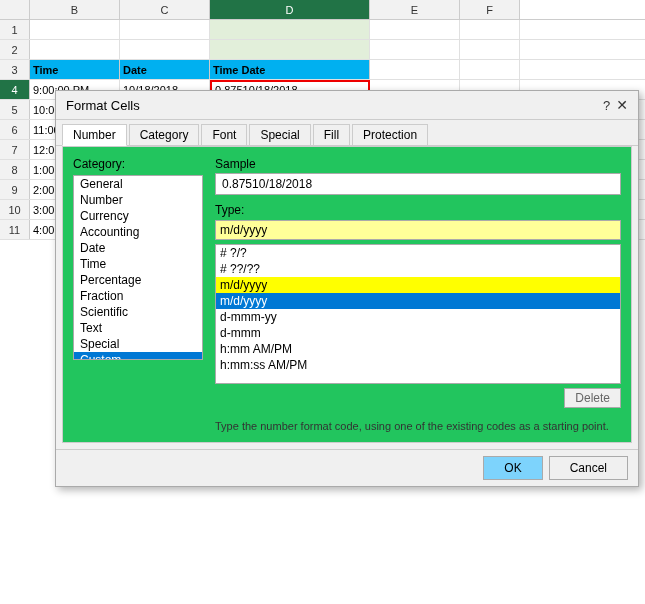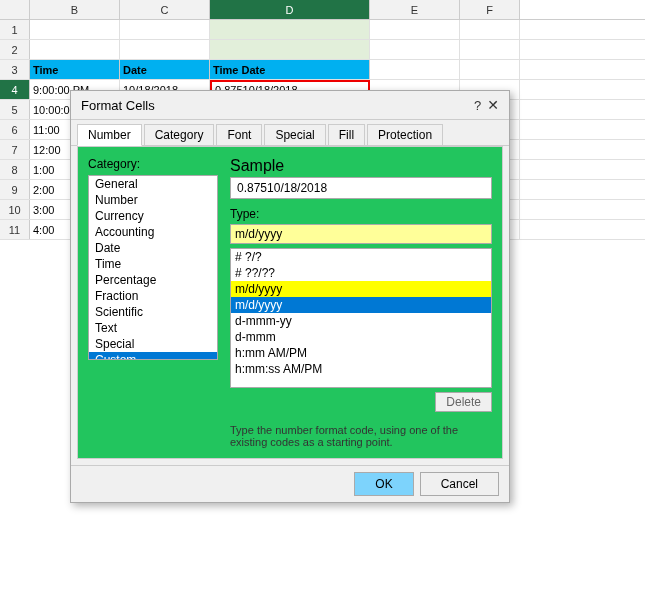--- a/index.html
+++ b/index.html
@@ -21,7 +21,7 @@
     .cell.red-border { border: 2px solid #e00; background: #fff; color: #000; }
 
     
-    .dialog-overlay { position: absolute; top: 90px; left: 70px; width: 440px; background: #f0f0f0; border: 1px solid #aaa; box-shadow: 3px 3px 8px rgba(0,0,0,0.3); z-index: 10; }
+    .dialog-overlay { position: absolute; top: 90px; left: 55px; width: 584px; background: #f0f0f0; border: 1px solid #aaa; box-shadow: 3px 3px 8px rgba(0,0,0,0.3); z-index: 10; }
     .dialog-title-bar { background: #f0f0f0; padding: 6px 10px; display: flex; align-items: center; justify-content: space-between; border-bottom: 1px solid #ccc; }
     .dialog-title { font-size: 13px; font-weight: normal; color: #000; }
     .dialog-controls { display: flex; gap: 6px; align-items: center; }

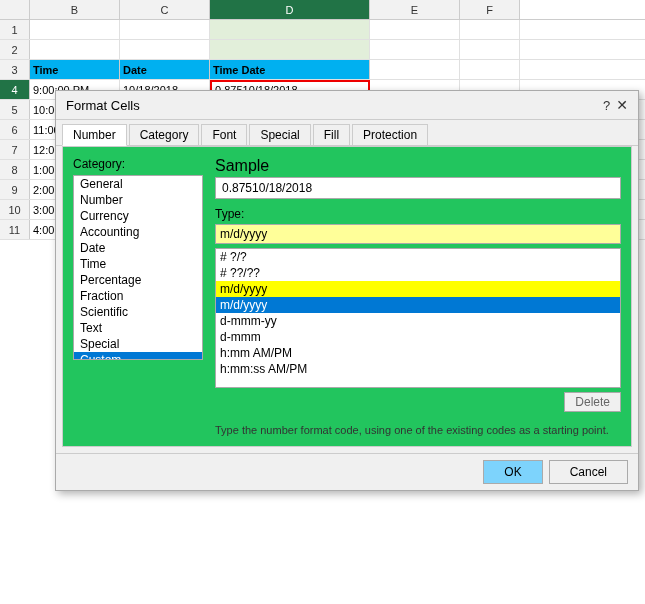--- a/index.html
+++ b/index.html
@@ -47,7 +47,7 @@
     
     .right-panel { flex: 1; }
     .sample-section { margin-bottom: 8px; }
-    .sample-label { font-size: 16px; margin-bottom: 2px; }
+    .sample-label { font-size: 12px; margin-bottom: 2px; }
     .sample-box { border: 1px solid #aaa; padding: 3px 6px; font-size: 12px; background: #fff; min-height: 22px; }
 
     .type-label { font-size: 12px; margin-bottom: 3px; }

